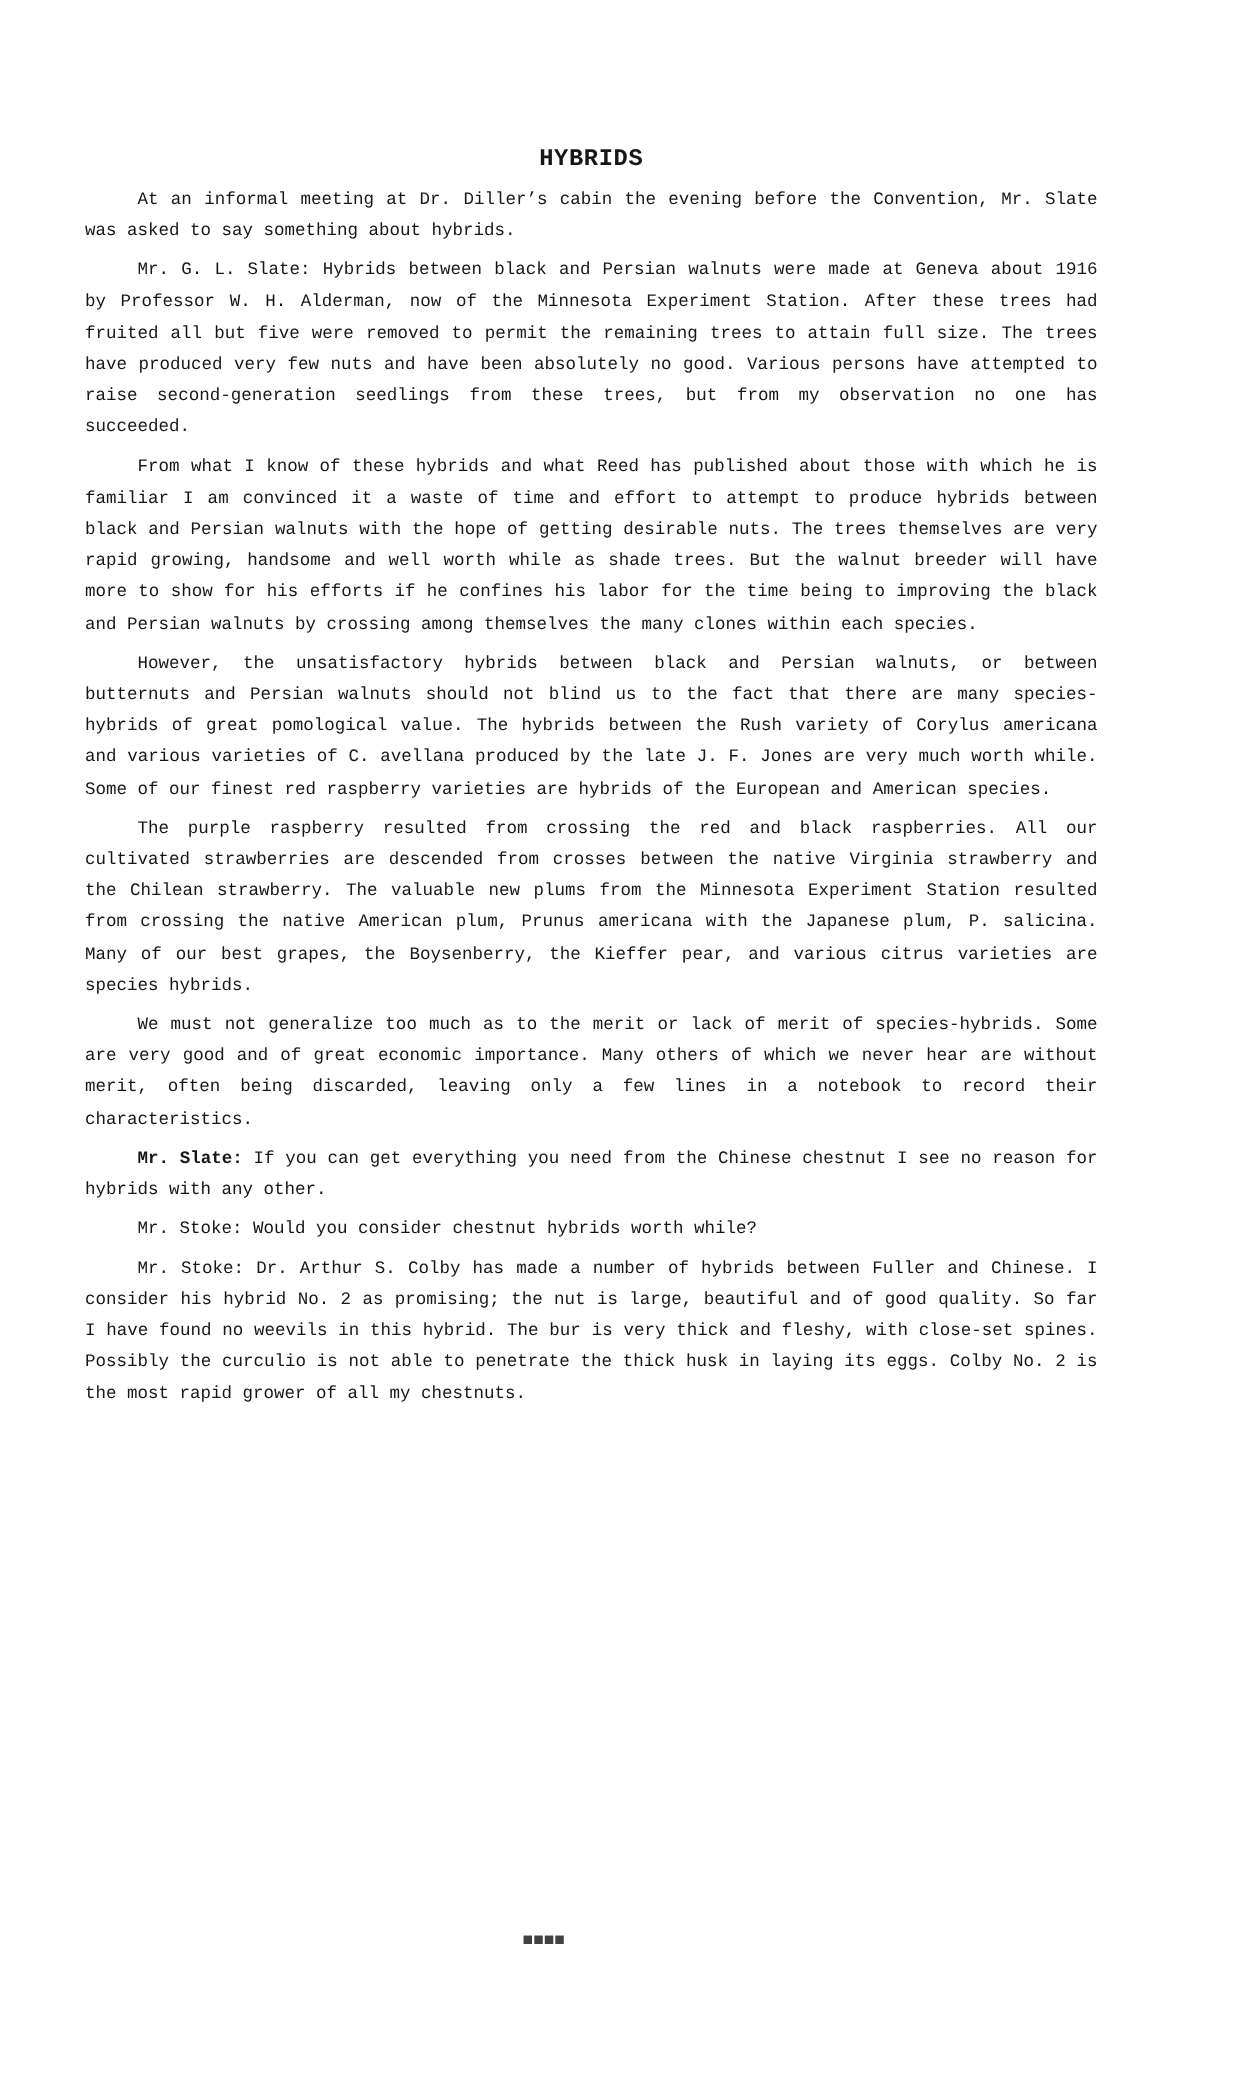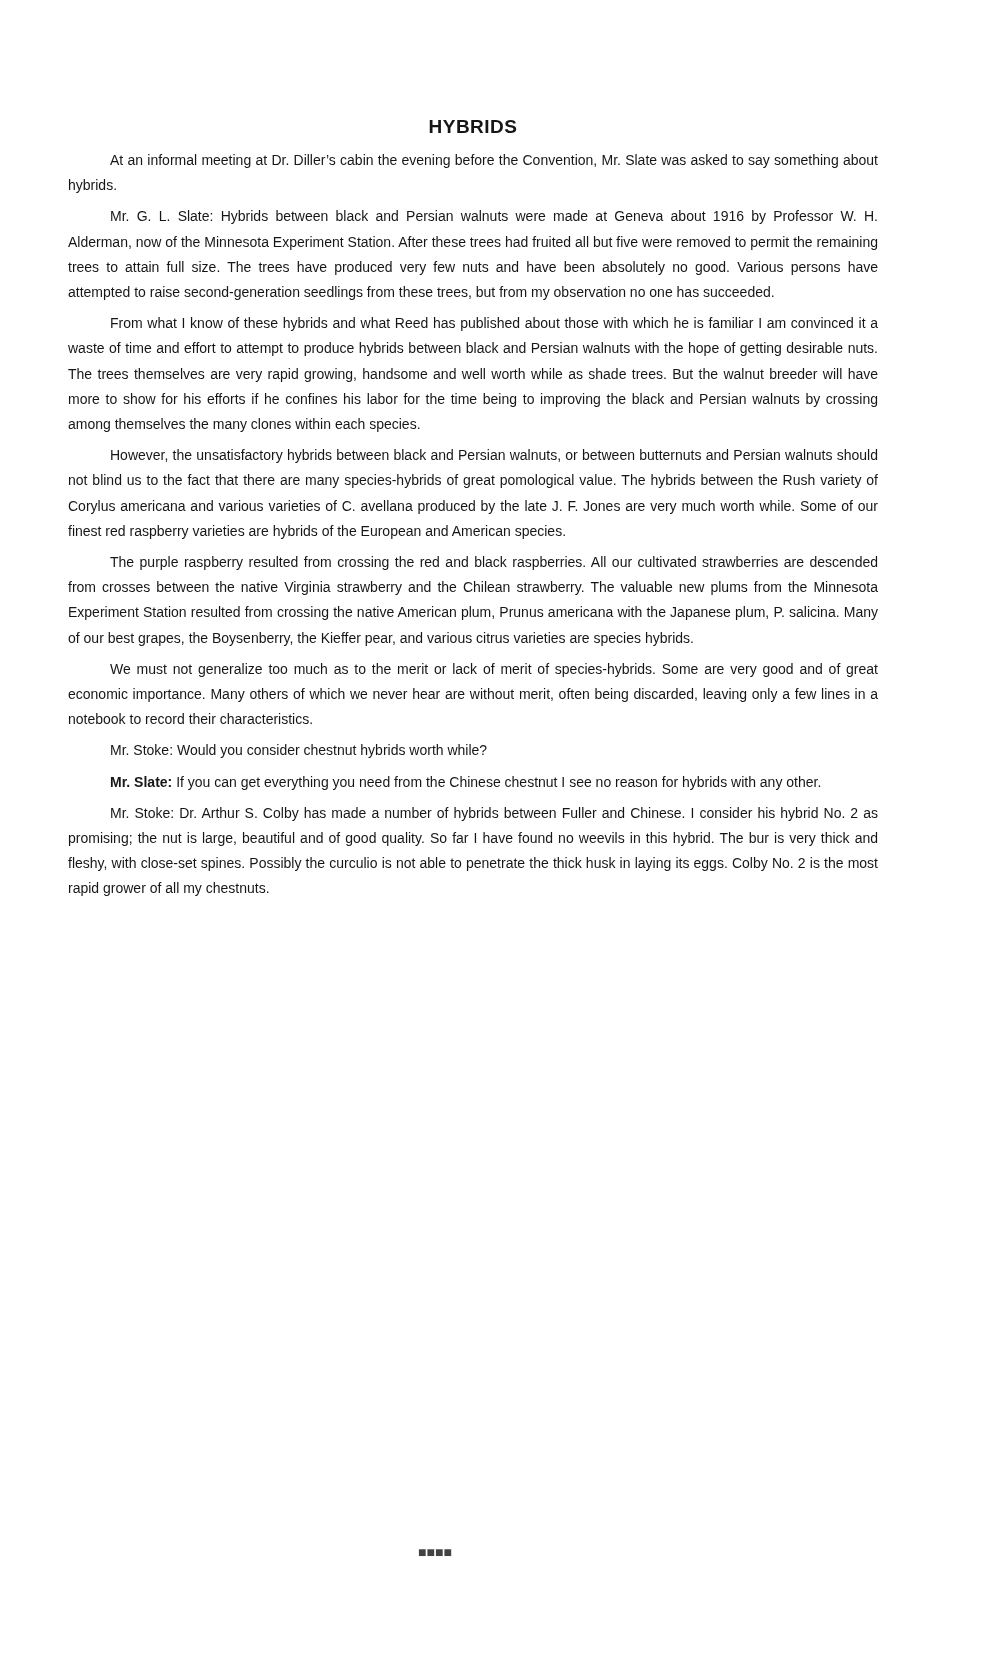--- a/index.html
+++ b/index.html
@@ -6,7 +6,7 @@
     body { width: 1000px; height: 1673px; position: relative; overflow: hidden; }
     .page {
       position: absolute; left: 68px; top: 114px; width: 810px;
-      font-family: Liberation Sans, sans-serif;
+      font-family: Liberation Mono, monospace;
       color: #161616;
     }
     .title {

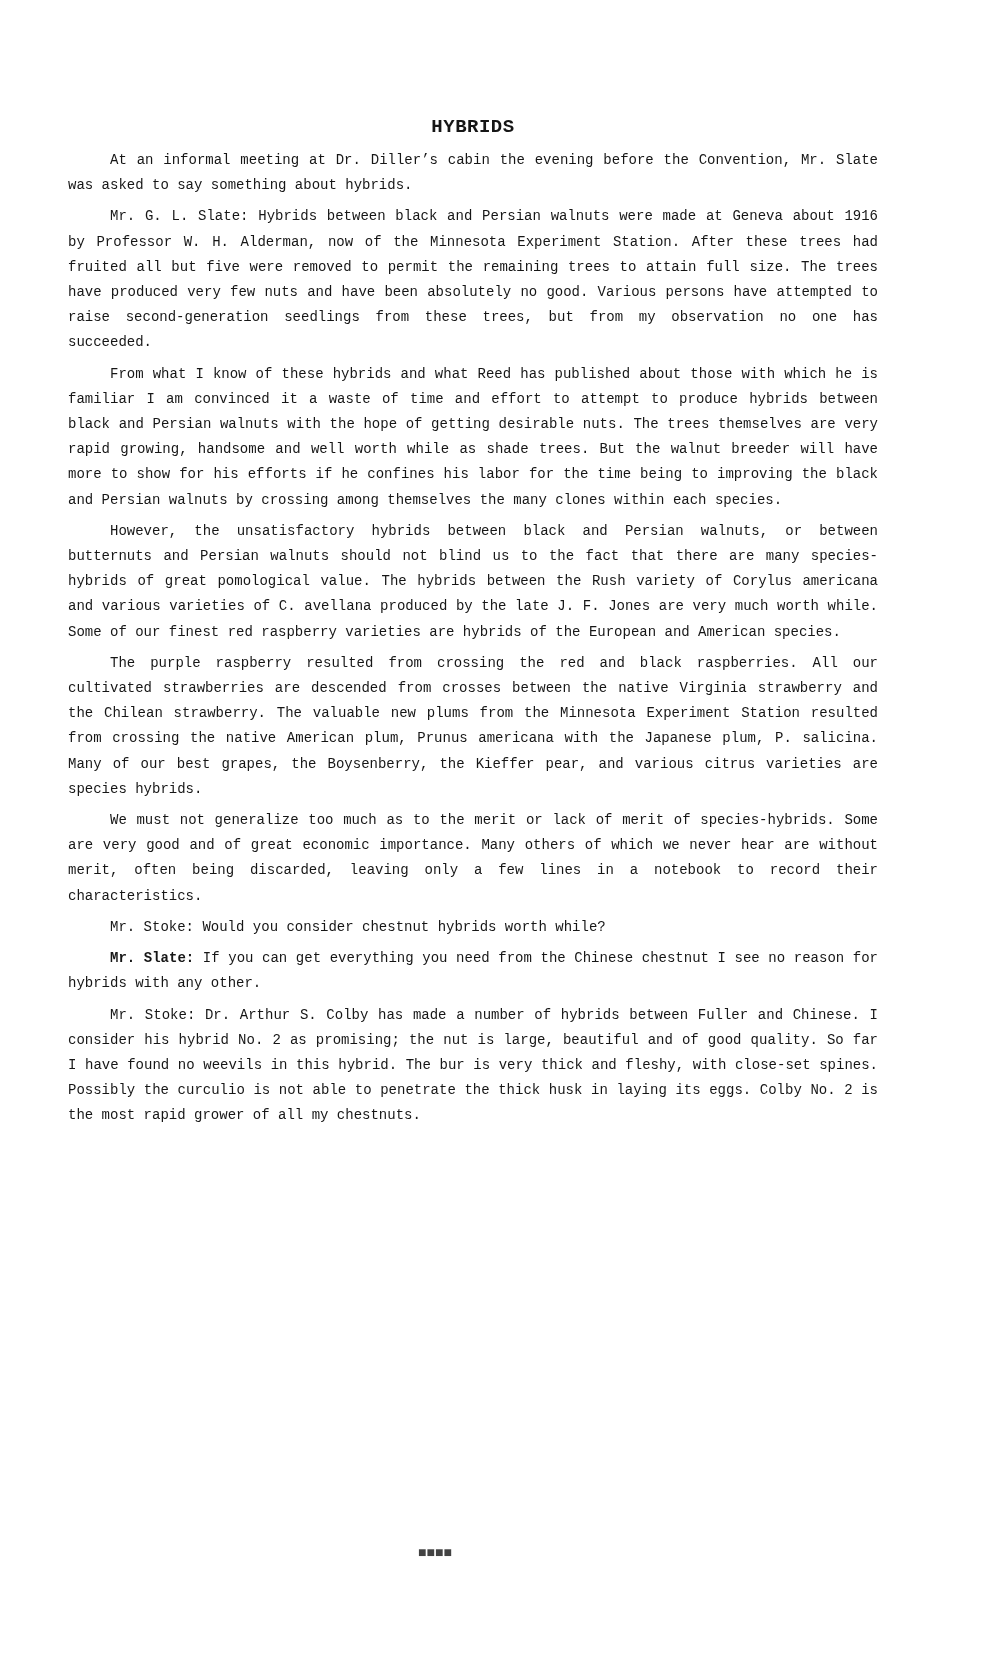--- a/index.html
+++ b/index.html
@@ -50,10 +50,10 @@
     <span>We must not generalize too much as to the merit or lack of merit of species-hybrids. Some are very good and of great economic importance. Many others of which we never hear are without merit, often being dis­carded, leaving only a few lines in a notebook to record their characteristics.</span>
   </p>
   <p class="para">
-    <span class="speaker">Mr. Stoke:</span><span>  Would you consider chestnut hybrids worth while?</span>
+    <span class="speaker bold">Mr. Slate:</span><span> If you can get everything you need from the Chinese chestnut I see no reason for hybrids with any other.</span>
   </p>
   <p class="para">
-    <span class="speaker bold">Mr. Slate:</span><span> If you can get everything you need from the Chinese chestnut I see no reason for hybrids with any other.</span>
+    <span class="speaker">Mr. Stoke:</span><span>  Would you consider chestnut hybrids worth while?</span>
   </p>
   <p class="para">
     <span class="speaker">Mr. Stoke:</span><span>  Dr. Arthur S. Colby has made a number of hybrids between Fuller and Chinese. I consider his hybrid No. 2 as promising; the nut is large, beautiful and of good quality. So far I have found no weevils in this hybrid. The bur is very thick and fleshy, with close-set spines. Possibly the curculio is not able to penetrate the thick husk in laying its eggs. Colby No. 2 is the most rapid grower of all my chestnuts.</span>

